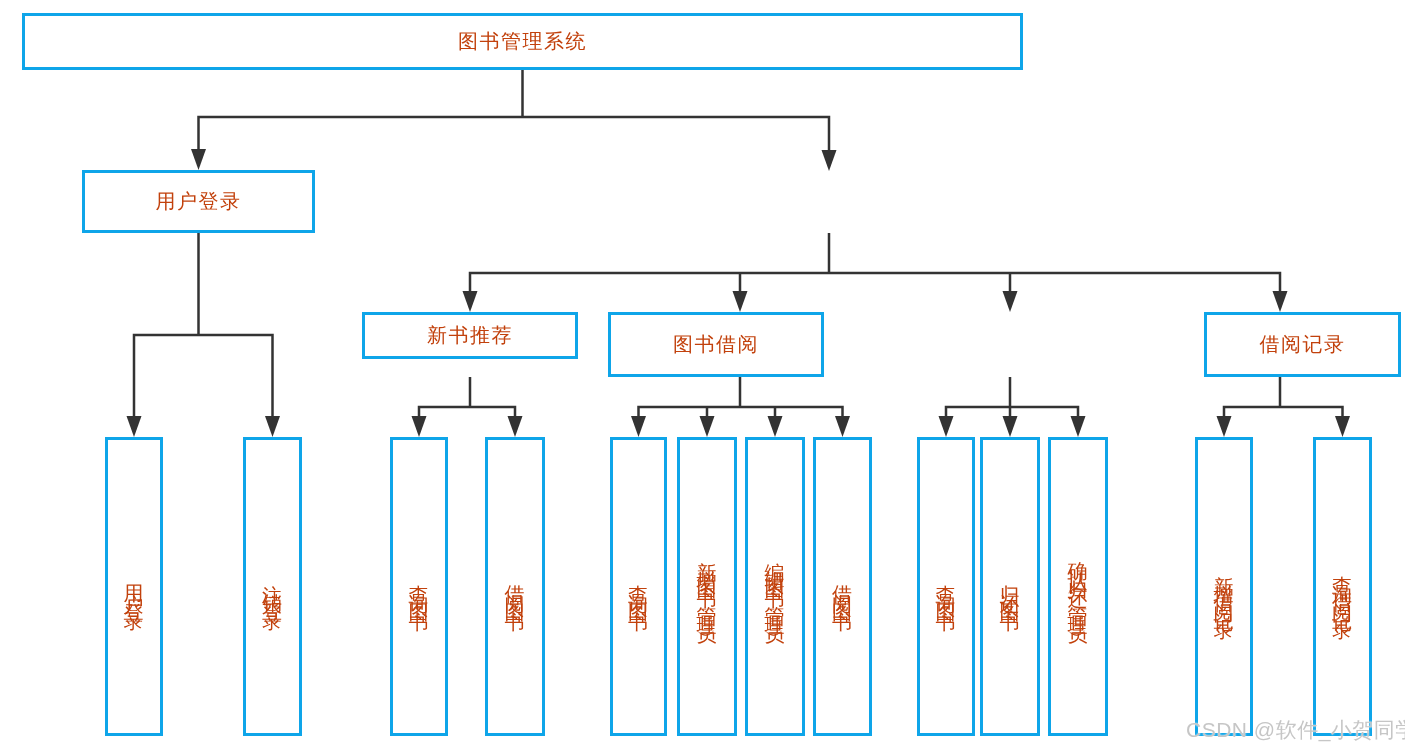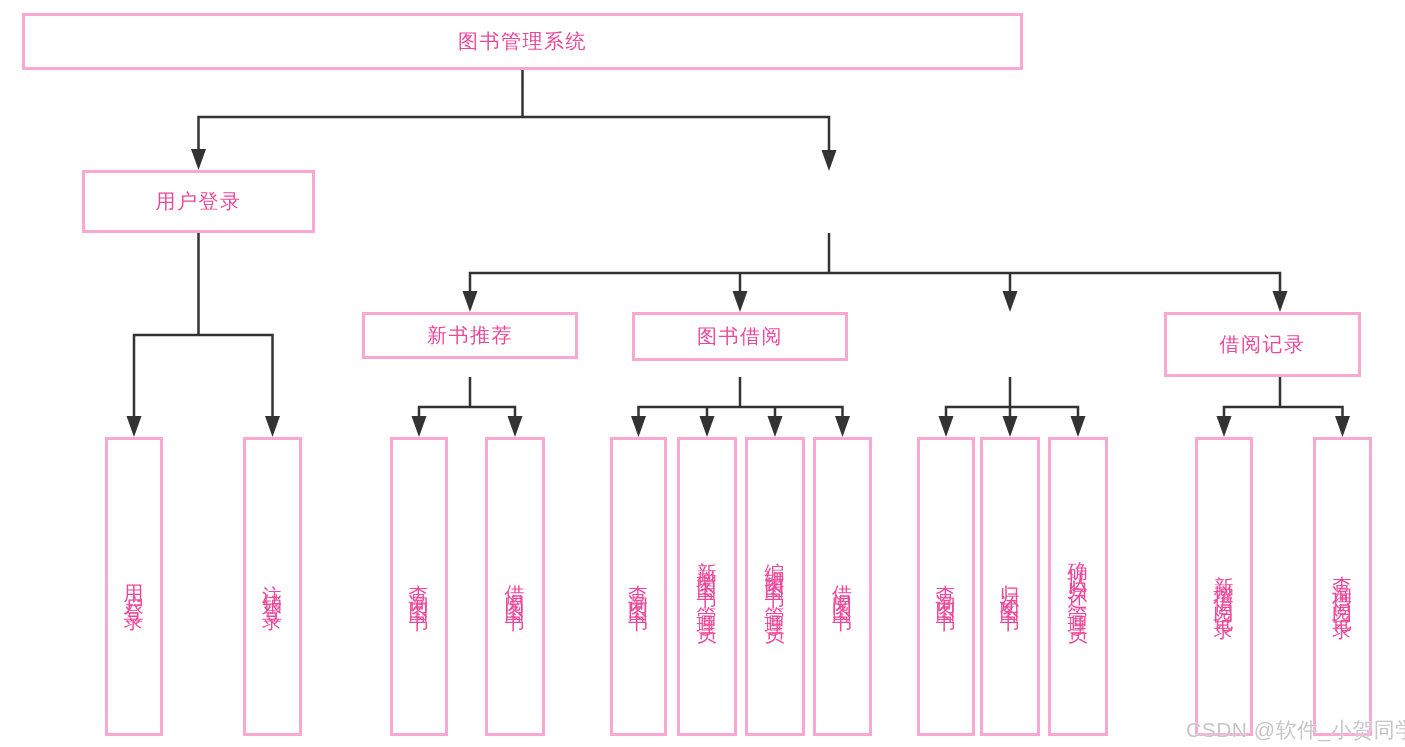--- a/index.html
+++ b/index.html
@@ -11,9 +11,9 @@
   .canvas{position:relative;width:1405px;height:747px;background:#ffffff;overflow:hidden}
   .connectors{position:absolute;left:0;top:0;z-index:1}
   .node{
-    position:absolute;background:#ffffff;border:3px solid #f9a8d4;
+    position:absolute;background:#ffffff;border:3px solid #0ea5e9;
     box-sizing:border-box;display:flex;align-items:center;justify-content:center;
-    color:#ec4899;font-size:20px;z-index:2;text-align:center;
+    color:#c2410c;font-size:20px;z-index:2;text-align:center;
   }
   .node.h{letter-spacing:1.5px}
   .node.v{

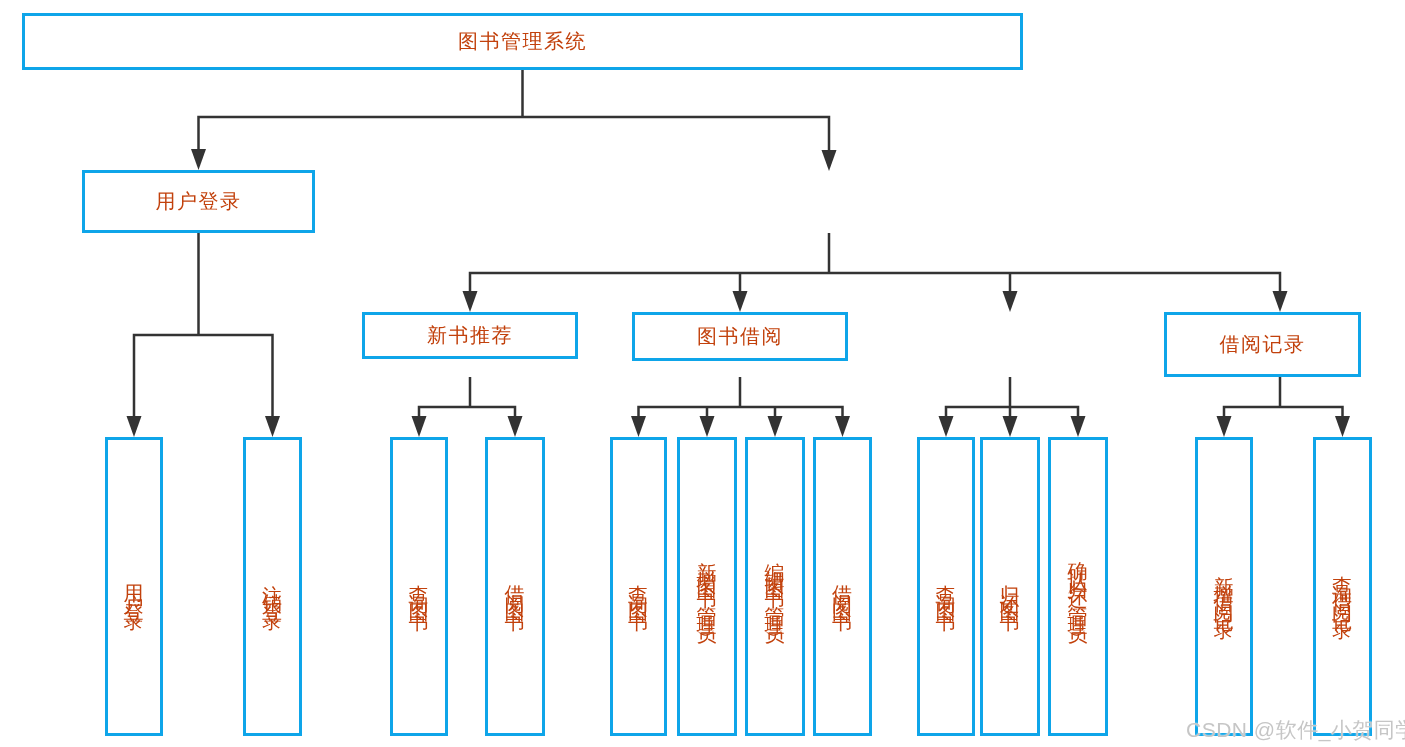--- a/index.html
+++ b/index.html
@@ -69,7 +69,7 @@
   <div class="node h" style="left:82px;top:170px;width:233px;height:63px">用户登录</div>
 
   <div class="node h" style="left:362px;top:312px;width:216px;height:47px">新书推荐</div>
-  <div class="node h" style="left:632px;top:312px;width:216px;height:49px">图书借阅</div>
+  <div class="node h" style="left:608px;top:312px;width:216px;height:65px">图书借阅</div>
   <div class="node h" style="left:1164px;top:312px;width:197px;height:65px">借阅记录</div>
 
   <div class="node v" style="left:105px;top:437px;width:58px;height:299px">用户登录</div>

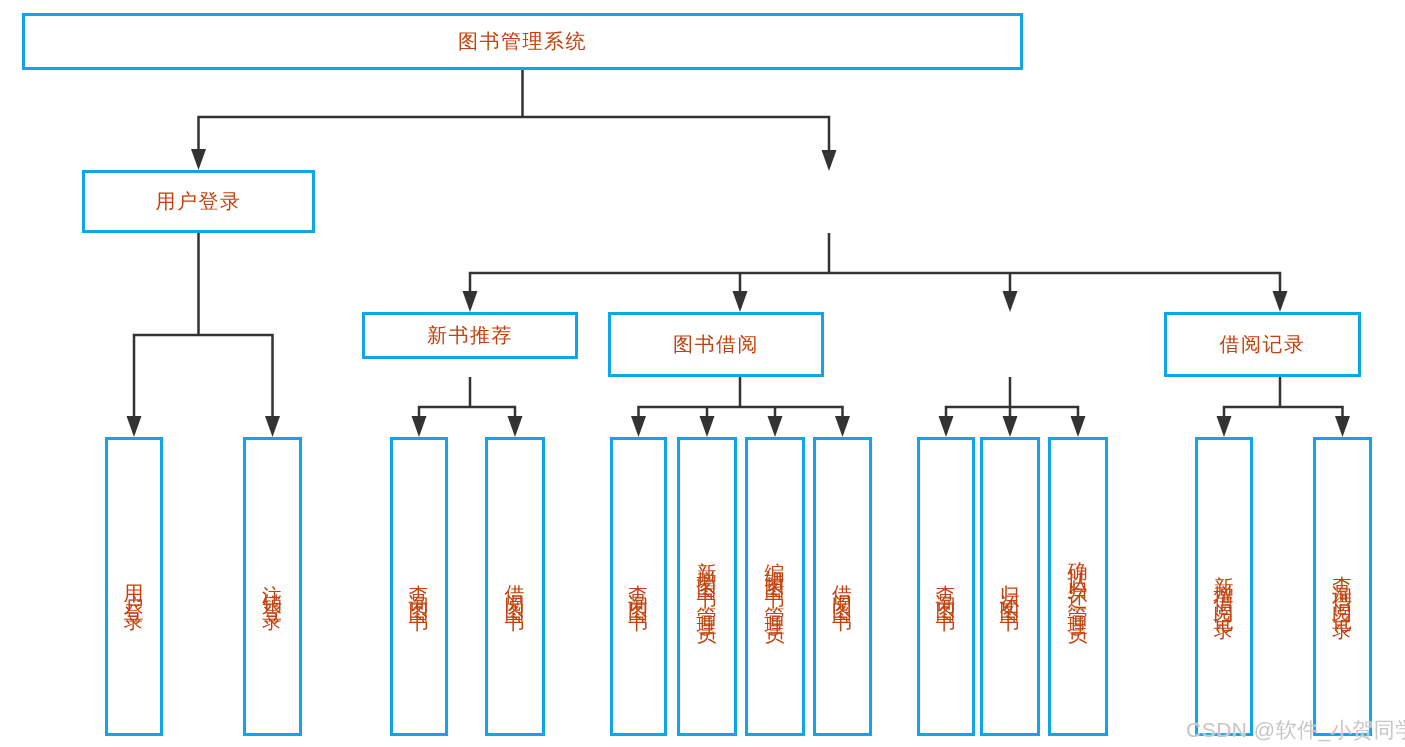--- a/index.html
+++ b/index.html
@@ -70,7 +70,7 @@
 
   <div class="node h" style="left:362px;top:312px;width:216px;height:47px">新书推荐</div>
   <div class="node h" style="left:608px;top:312px;width:216px;height:65px">图书借阅</div>
-  <div class="node h" style="left:1164px;top:312px;width:197px;height:65px">借阅记录</div>
+  <div class="node h" style="left:1204px;top:312px;width:197px;height:65px">借阅记录</div>
 
   <div class="node v" style="left:105px;top:437px;width:58px;height:299px">用户登录</div>
   <div class="node v" style="left:243px;top:437px;width:59px;height:299px">注销登录</div>

